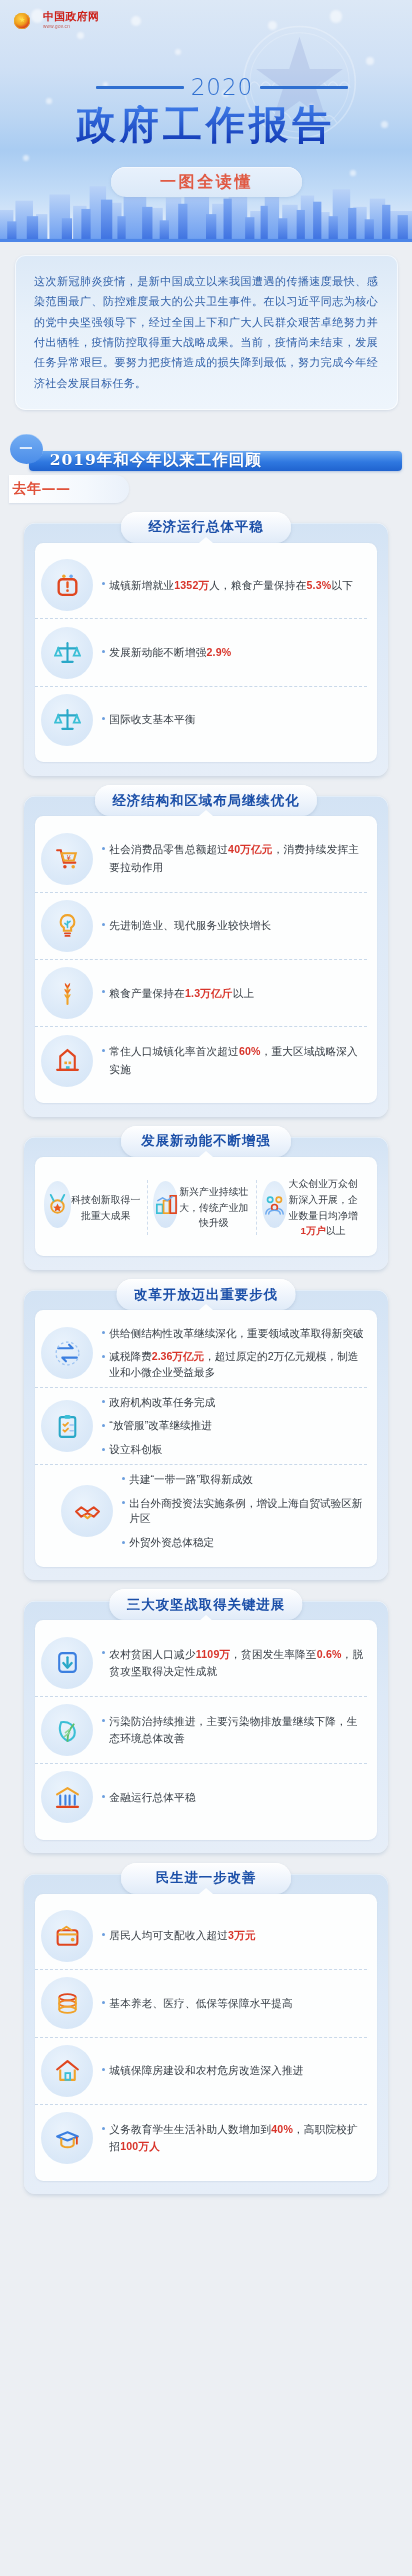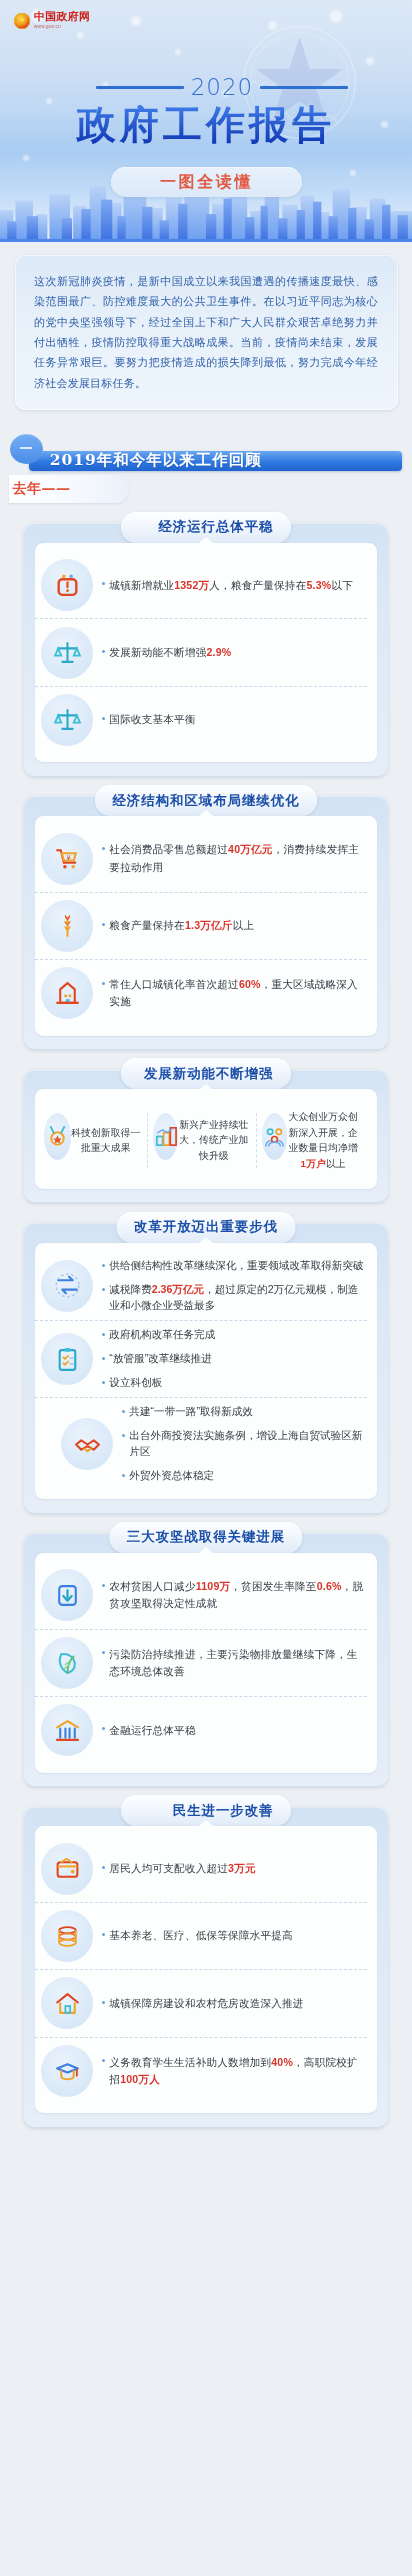--- a/index.html
+++ b/index.html
@@ -27,7 +27,7 @@
   }
   .logo-row {
     position:absolute; left:14.4px; top:12.4px;
-    display:flex; align-items:center; gap:4px; z-index:6;
+    display:flex; align-items:center; gap:13px; z-index:6;
   }
   .emblem {
     width:15.5px; height:15.5px; border-radius:50%;

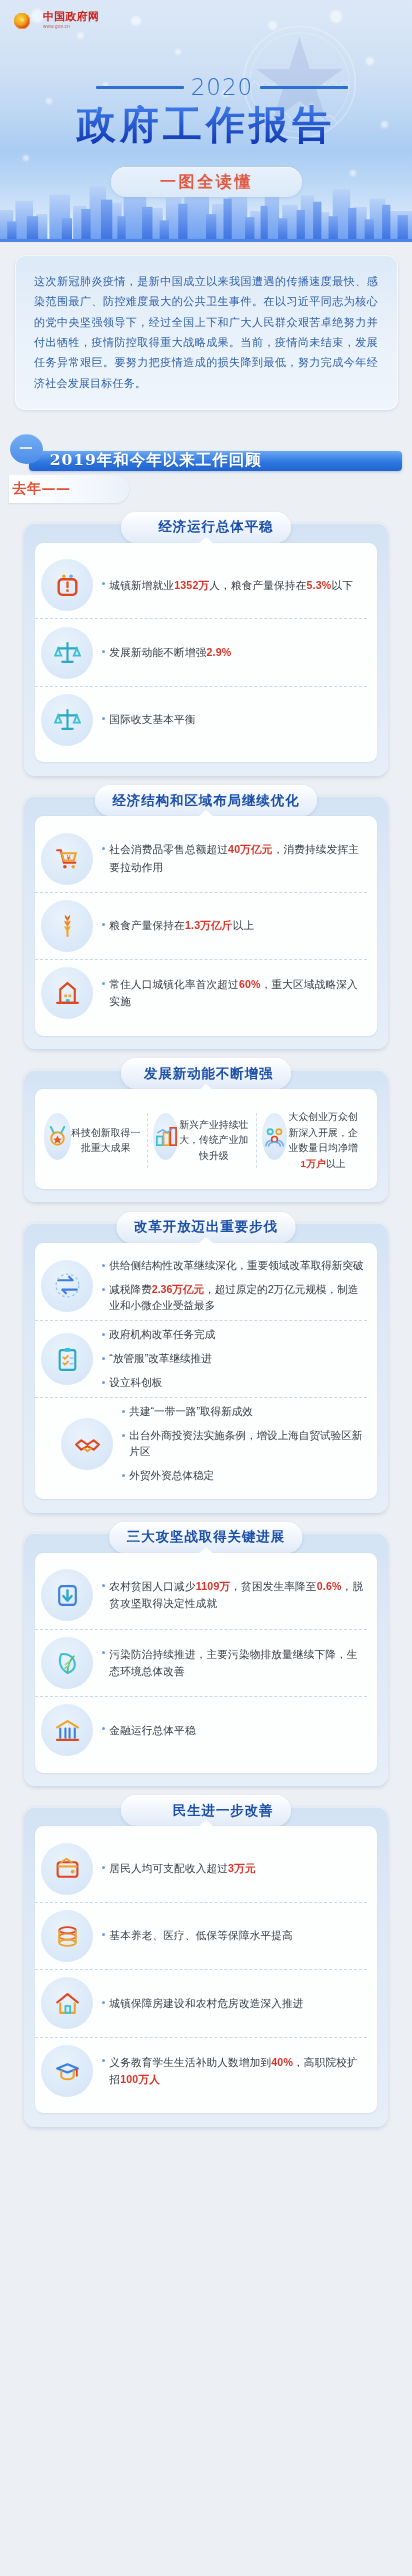--- a/index.html
+++ b/index.html
@@ -161,7 +161,7 @@
     border-radius:15.5px;
     background:linear-gradient(180deg,#ffffff 0%,#eef4fc 55%,#e0ebf8 100%);
     box-shadow:0 1.5px 3.1px rgba(150,172,198,.38), inset 0 0.5px 0 #fff;
-    display:flex; align-items:center; justify-content:flex-end;
+    display:flex; align-items:center; justify-content:center;
     white-space:nowrap;
   }
   .card-title span {

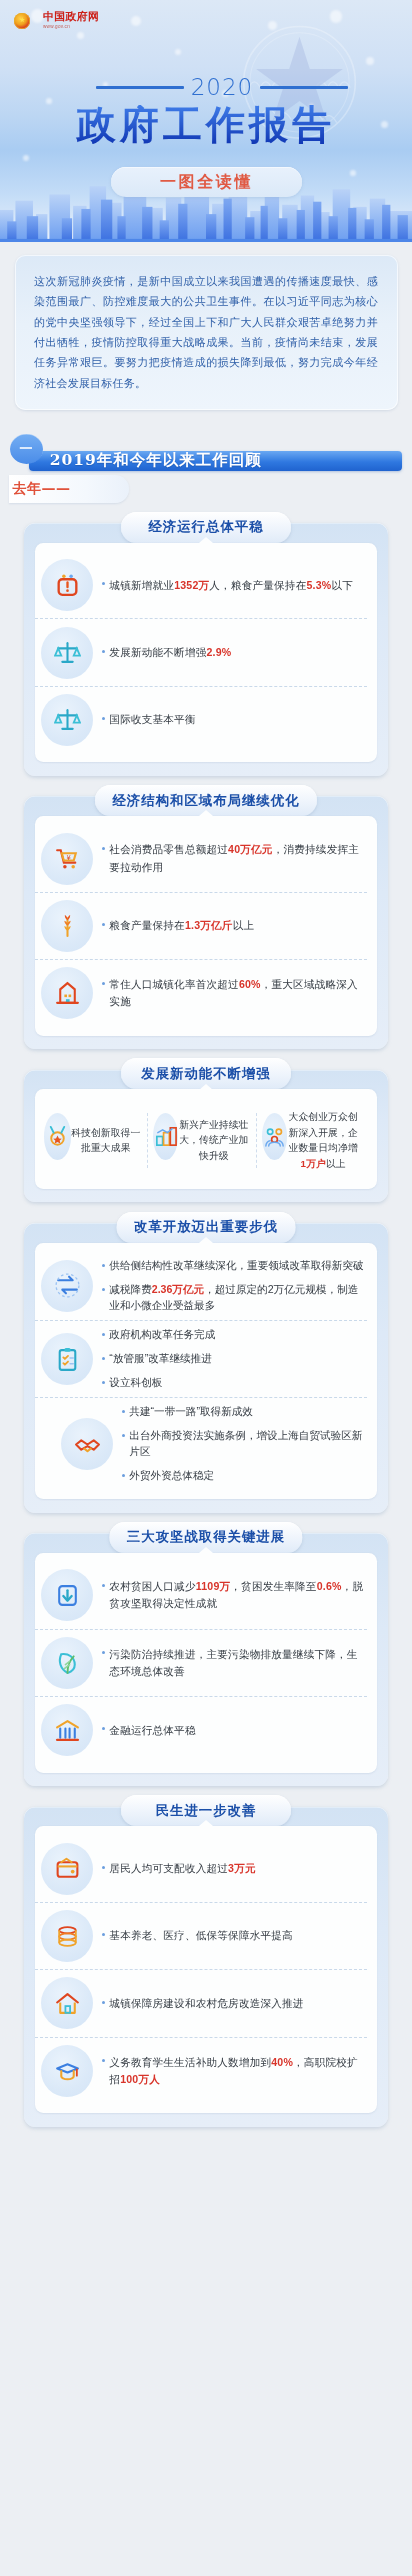--- a/index.html
+++ b/index.html
@@ -452,6 +452,19 @@
         <div class="row">
           <div class="icon-bubble">
               <svg width="27" height="27" viewBox="0 0 52 52">
+                <path d="M26 6a13 13 0 00-7 24v6h14v-6a13 13 0 00-7-24z" fill="none" stroke="#f0a32a" stroke-width="4"></path>
+                <path d="M21 41h10M22 46h8" stroke="#e0461f" stroke-width="3.5" stroke-linecap="round"></path>
+                <path d="M26 30V18M26 22l5-4M26 26l-5-4" stroke="#3bbfd6" stroke-width="3" stroke-linecap="round"></path>
+              </svg>
+            </div>
+          <div class="row-text with-bullet">
+            <span class="dot-bullet"></span>
+            <span><span>先进制造业、现代服务业较快增长</span></span>
+          </div>
+        </div>
+        <div class="row">
+          <div class="icon-bubble">
+              <svg width="27" height="27" viewBox="0 0 52 52">
                 <path d="M26 46V12" stroke="#f0a32a" stroke-width="4" stroke-linecap="round"></path>
                 <path d="M26 14c0-5 5-8 5-8s1 6-5 10zM26 14c0-5-5-8-5-8s-1 6 5 10z" fill="#e8561f"></path>
                 <path d="M26 24c0-5 6-7 6-7s0 6-6 9zM26 24c0-5-6-7-6-7s0 6 6 9z" fill="#ef7b23"></path>

